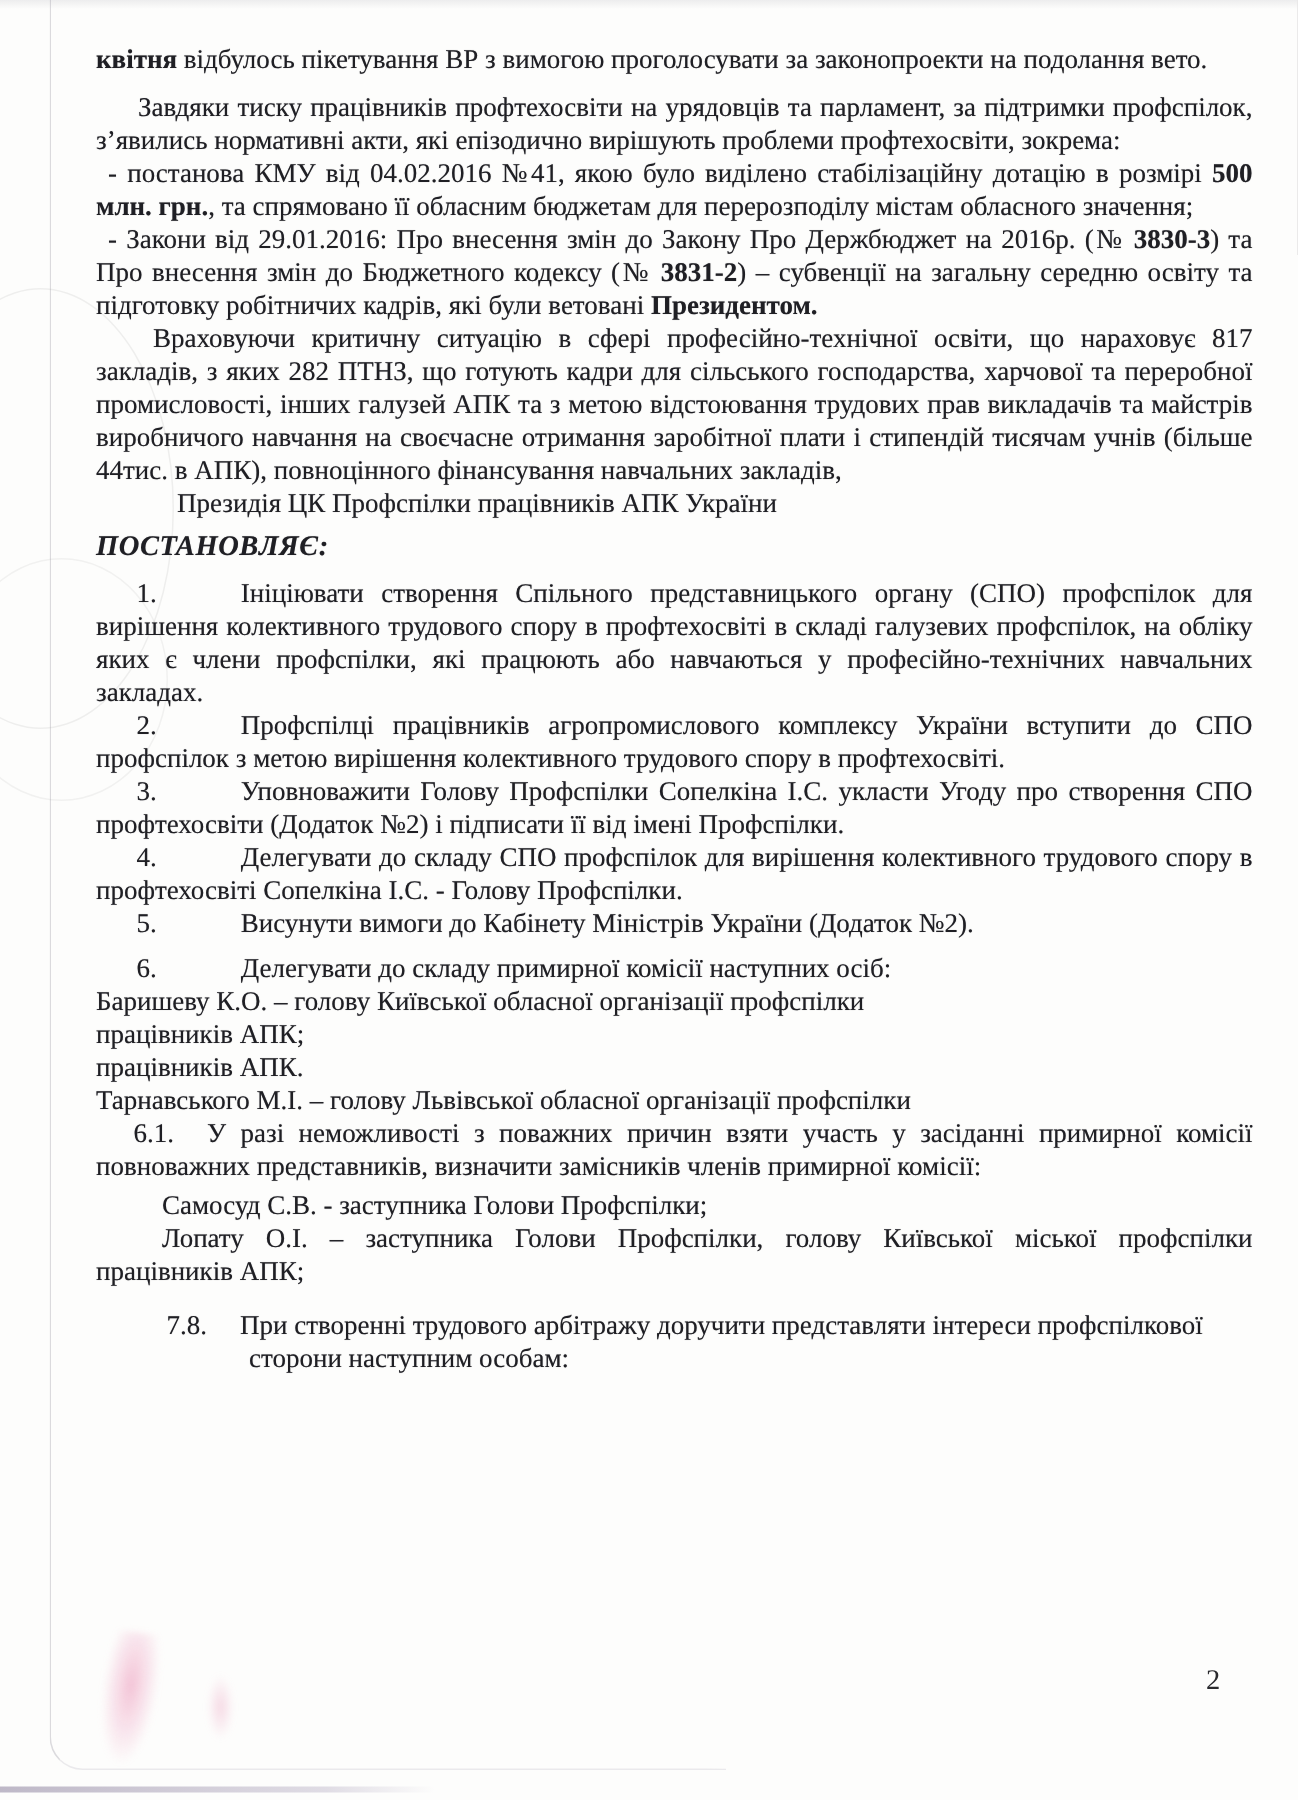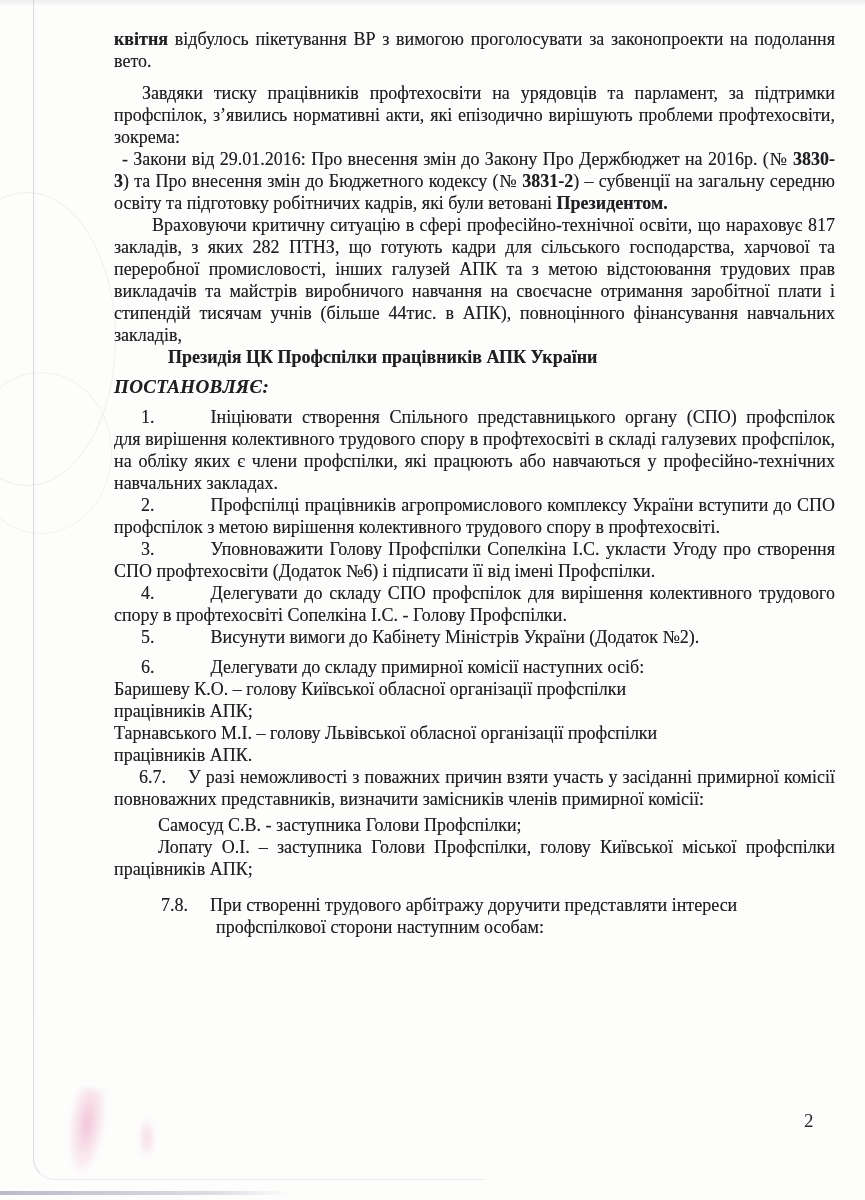--- a/index.html
+++ b/index.html
@@ -14,7 +14,7 @@
   }
   .content {
     position:absolute; inset:0;
-    padding:28px 30px 0 114px;
+    padding:28px 30px 0 64px;
     box-sizing:border-box;
   }
   .content p {

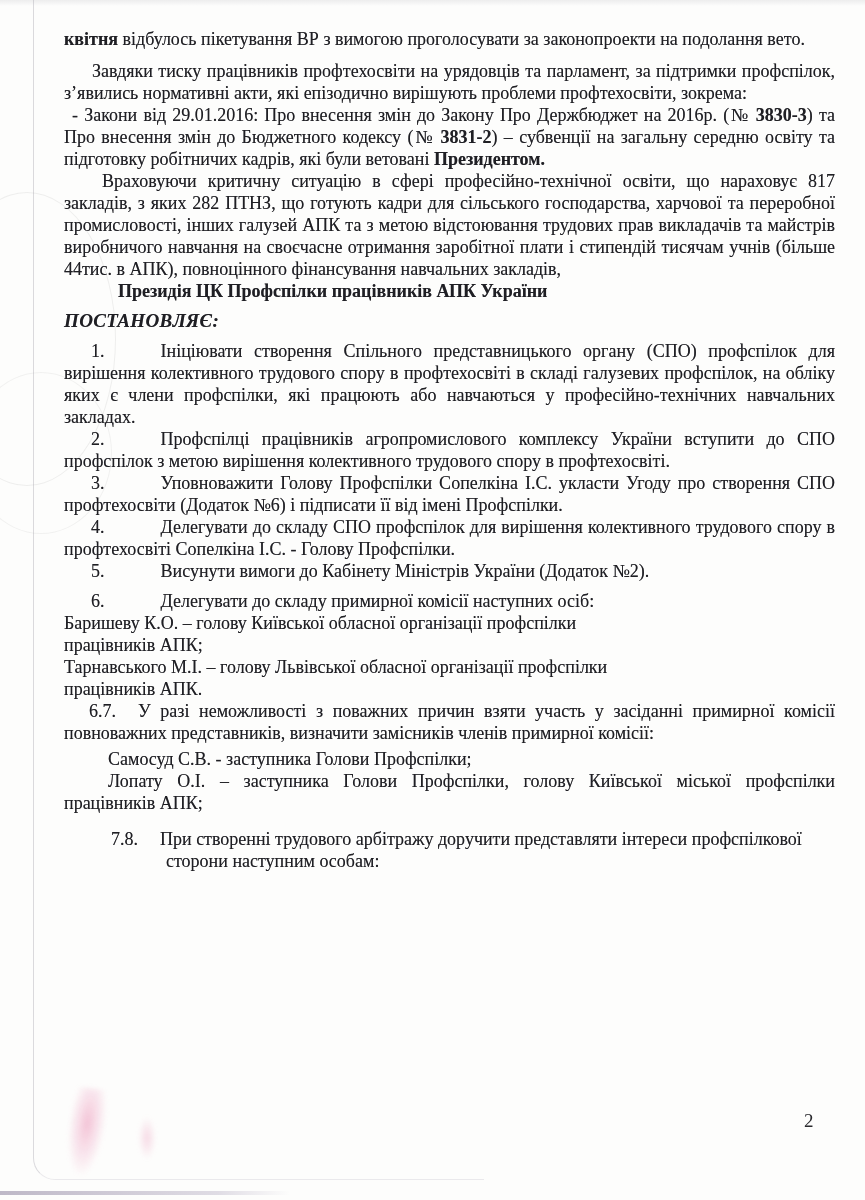--- a/index.html
+++ b/index.html
@@ -79,6 +79,7 @@
 
     <p class="p-bold">Завдяки тиску працівників профтехосвіти на урядовців та парламент, за підтримки профспілок, з’явились нормативні акти, які епізодично вирішують проблеми профтехосвіти, зокрема:</p>
 
+    <p class="p-dash"><span>- постанова КМУ від 04.02.2016 №41, якою було виділено стабілізаційну дотацію в розмірі </span><b>500 млн. грн.</b><span>, та спрямовано її обласним бюджетам для перерозподілу містам обласного значення;</span></p>
 
     <p class="p-dash"><span>- Закони від 29.01.2016: Про внесення змін до Закону Про Держбюджет на 2016р. (№ </span><b>3830-3</b><span>) та Про внесення змін до Бюджетного кодексу (№ </span><b>3831-2</b><span>) – субвенції на загальну середню освіту та підготовку робітничих кадрів, які були ветовані </span><b>Президентом.</b></p>
 

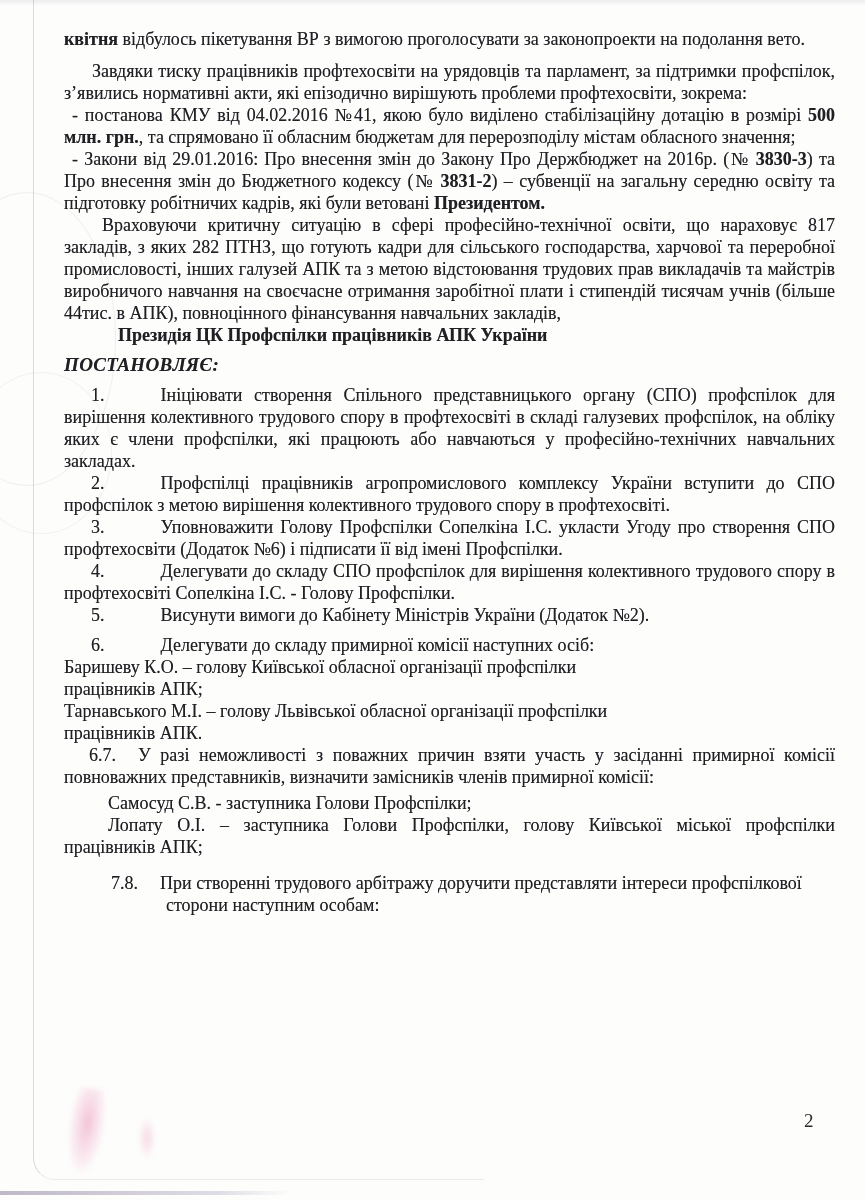--- a/index.html
+++ b/index.html
@@ -28,7 +28,7 @@
   .p-bold   { font-weight:normal; text-indent:28px; margin-top:10px !important; }
   .p-dash   { text-indent:8px; }
   .p-body   { text-indent:38px; }
-  .p-presidium { font-weight:bold; margin-left:54px !important; text-align:center; }
+  .p-presidium { font-weight:normal; margin-left:54px !important; text-align:center; }
   .p-heading { font-weight:bold; font-size:19px !important; letter-spacing:.4px;
                margin-top:8px !important; margin-bottom:8px !important; text-align:center;font-style:italic; }
   .item      { text-indent:27px; }

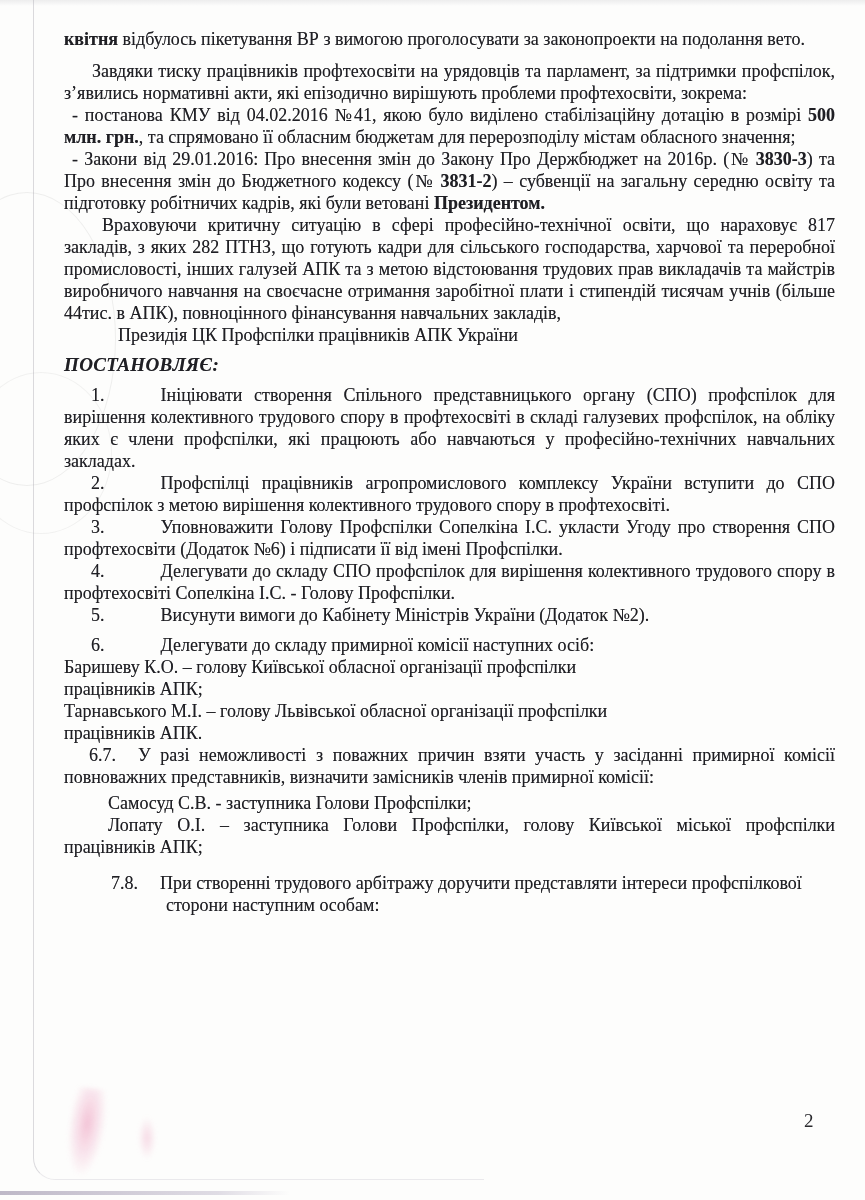--- a/index.html
+++ b/index.html
@@ -91,7 +91,7 @@
 
     <p class="item"><span class="num">1.</span><span>Ініціювати створення Спільного представницького органу (СПО) профспілок для вирішення колективного трудового спору в профтехосвіті в складі галузевих профспілок, на обліку яких є члени профспілки, які працюють або навчаються у професійно-технічних навчальних закладах.</span></p>
     <p class="item"><span class="num">2.</span><span>Профспілці працівників агропромислового комплексу України вступити до СПО профспілок з метою вирішення колективного трудового спору в профтехосвіті.</span></p>
-    <p class="item"><span class="num">3.</span><span>Уповноважити Голову Профспілки Сопелкіна І.С. укласти Угоду про створення СПО профтехосвіти (Додаток №6) і підписати її від імені Профспілки.</span></p>
+    <p class="item"><span class="num">3.</span><span>Уповноважити Голову Профспілки Сопелкіна І.С. укласти Угоду про створення СПО профтехосвіти (Додаток №2) і підписати її від імені Профспілки.</span></p>
     <p class="item"><span class="num">4.</span><span>Делегувати до складу СПО профспілок для вирішення колективного трудового спору в профтехосвіті Сопелкіна І.С. - Голову Профспілки.</span></p>
     <p class="item"><span class="num">5.</span><span>Висунути вимоги до Кабінету Міністрів України (Додаток №2).</span></p>
     <p class="item item-6"><span class="num">6.</span><span>Делегувати до складу примирної комісії наступних осіб:</span></p>

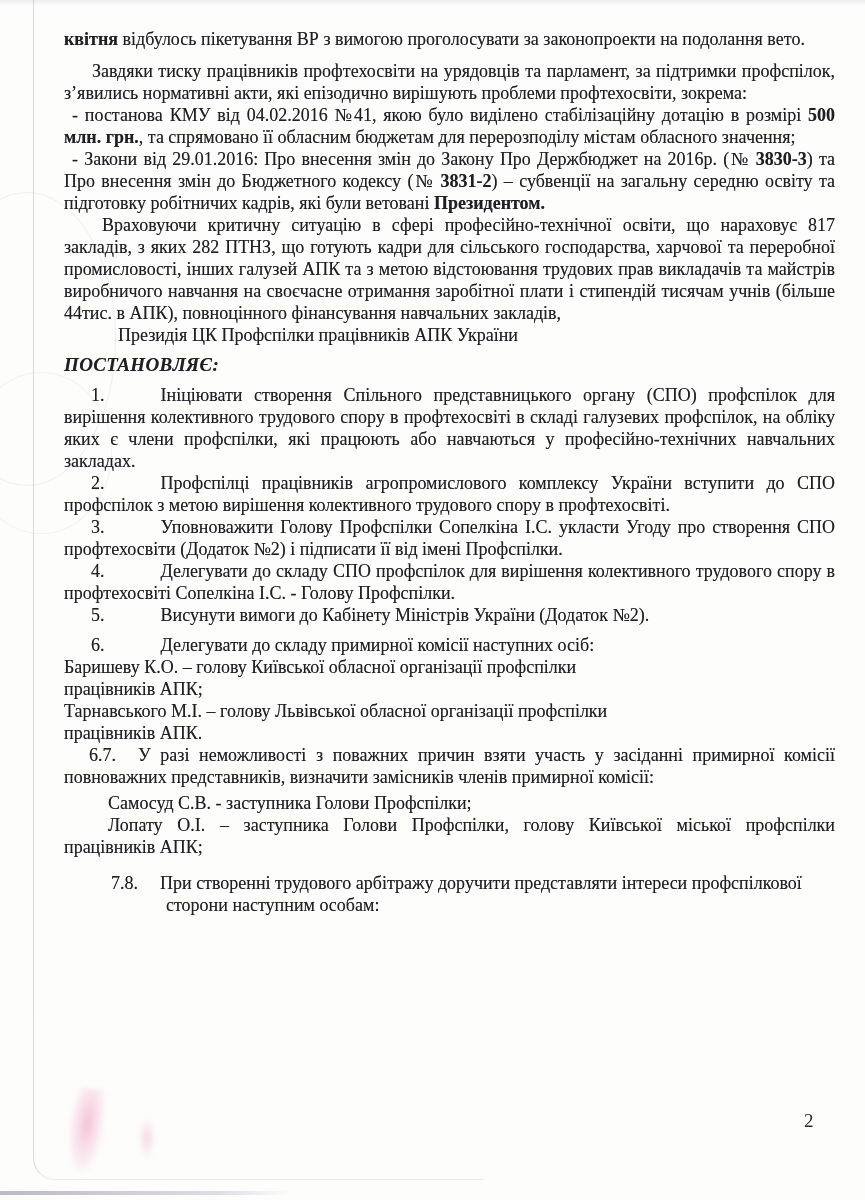--- a/index.html
+++ b/index.html
@@ -98,8 +98,8 @@
 
     <p class="p-center">Баришеву К.О. – голову Київської обласної організації профспілки</p>
     <p class="p-center">працівників АПК;</p>
+    <p class="p-center">працівників АПК.</p>
     <p class="p-center">Тарнавського М.І. – голову Львівської обласної організації профспілки</p>
-    <p class="p-center">працівників АПК.</p>
 
     <p class="p61"><span class="num">6.7.</span><span>У разі неможливості з поважних причин взяти участь у засіданні примирної комісії повноважних представників, визначити замісників членів примирної комісії:</span></p>
 

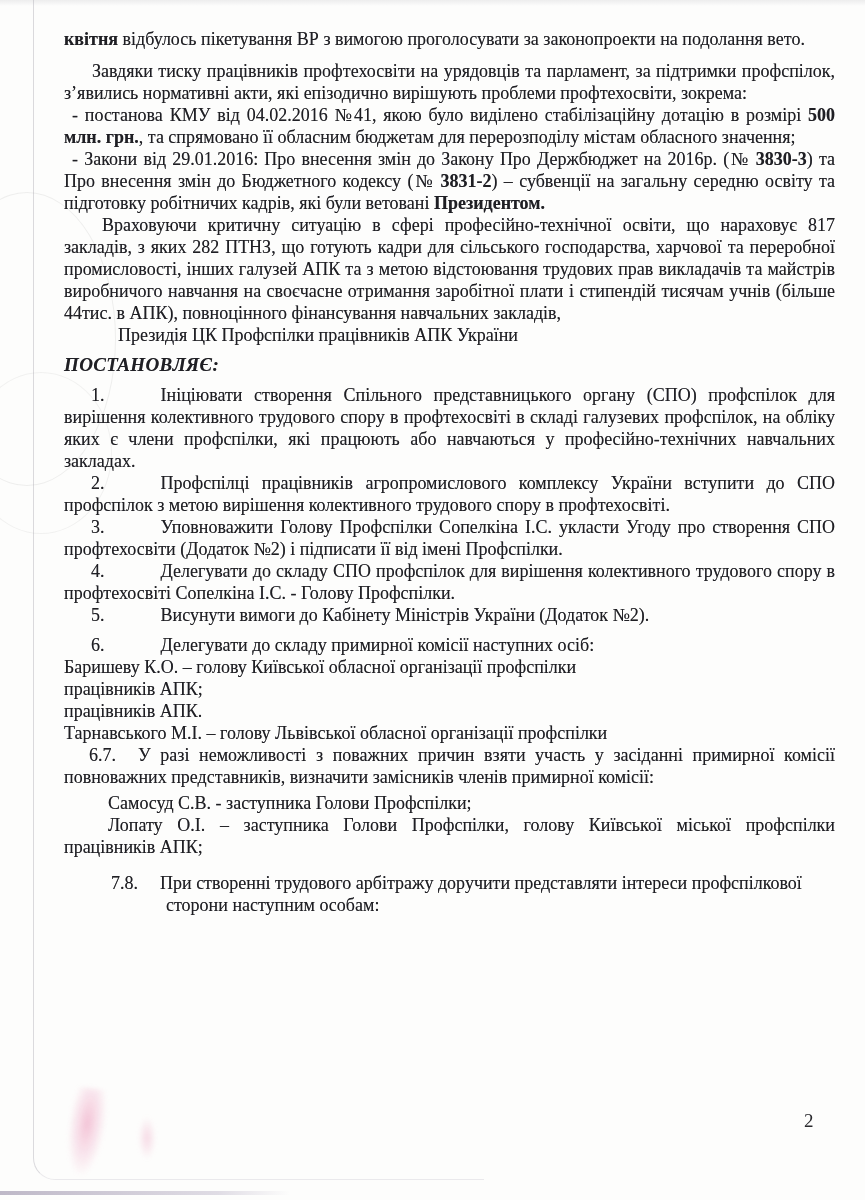--- a/index.html
+++ b/index.html
@@ -101,7 +101,7 @@
     <p class="p-center">працівників АПК.</p>
     <p class="p-center">Тарнавського М.І. – голову Львівської обласної організації профспілки</p>
 
-    <p class="p61"><span class="num">6.7.</span><span>У разі неможливості з поважних причин взяти участь у засіданні примирної комісії повноважних представників, визначити замісників членів примирної комісії:</span></p>
+    <p class="p61"><span class="num">6.1.</span><span>У разі неможливості з поважних причин взяти участь у засіданні примирної комісії повноважних представників, визначити замісників членів примирної комісії:</span></p>
 
     <p class="p-sub1">Самосуд С.В. - заступника Голови Профспілки;</p>
     <p class="p-sub2">Лопату О.І. – заступника Голови Профспілки, голову Київської міської профспілки працівників АПК;</p>

